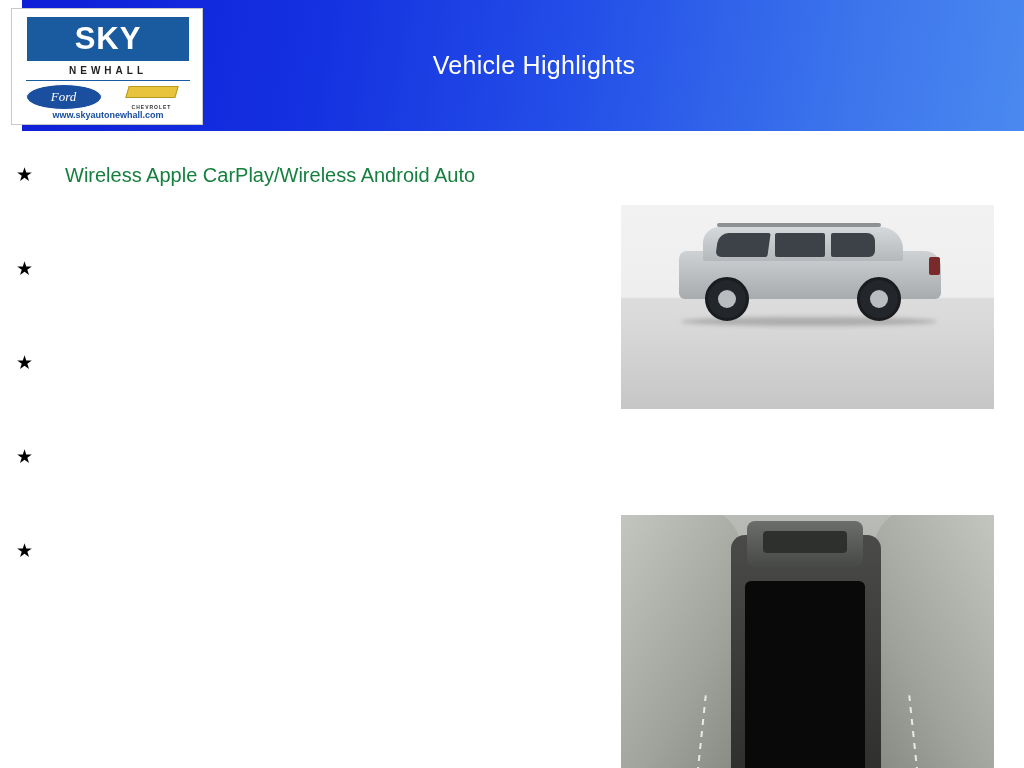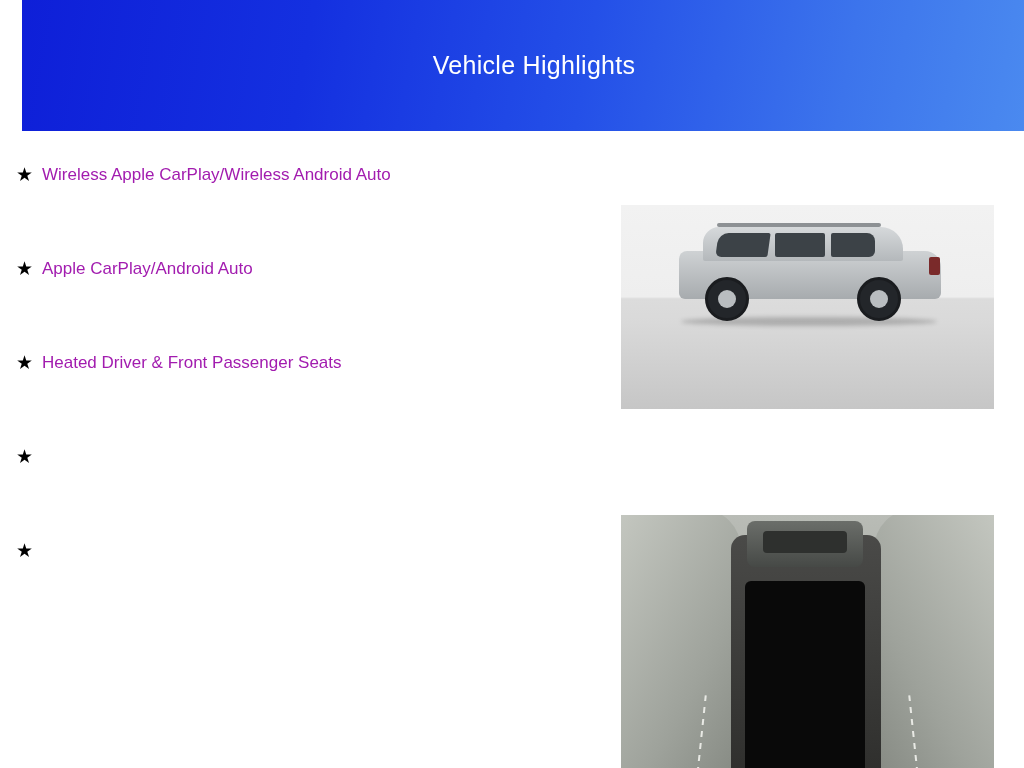--- a/index.html
+++ b/index.html
@@ -346,6 +346,21 @@
     <div class="header-title">Vehicle Highlights</div>
   </div>
 
+  <div class="logo">
+    <div class="logo-sky">
+      <span>SKY</span>
+    </div>
+    <div class="logo-newhall">NEWHALL</div>
+    <div class="logo-rule"></div>
+    <div class="logo-brands">
+      <div class="brand-ford">Ford</div>
+      <div class="brand-chev">
+        <div class="bowtie"></div>
+        <div class="chev-label">CHEVROLET</div>
+      </div>
+    </div>
+    <div class="logo-url">www.skyautonewhall.com</div>
+  </div>
 
   <div class="content">
 

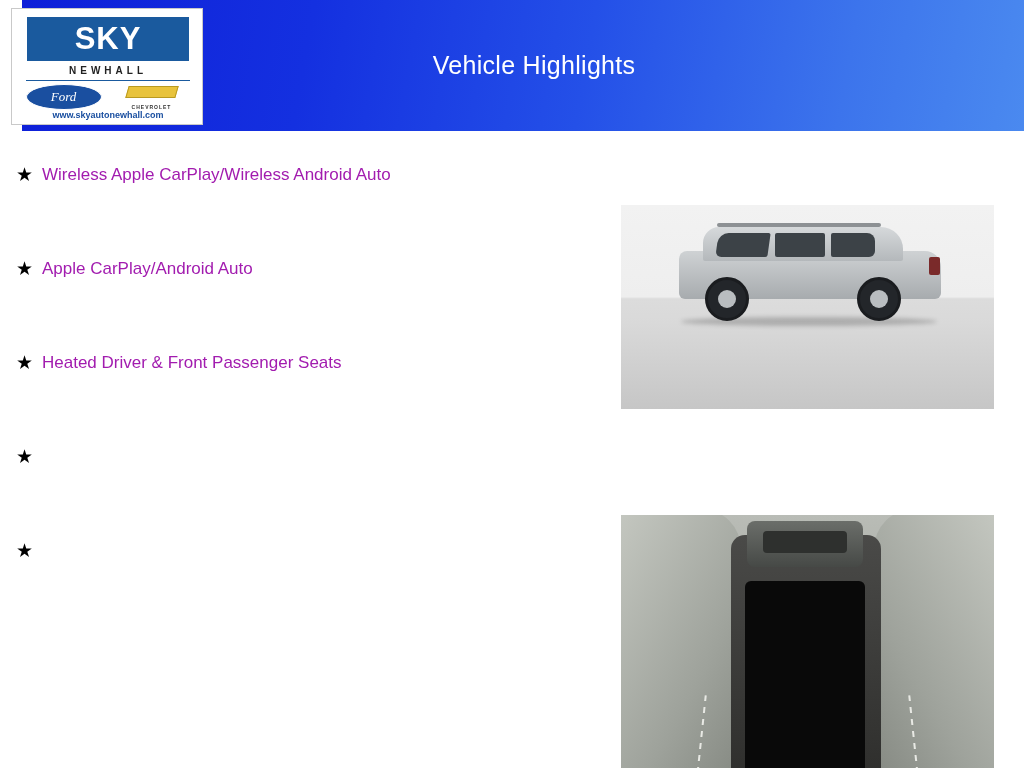--- a/index.html
+++ b/index.html
@@ -187,10 +187,11 @@
     box-sizing: border-box;
   }
   .bullet-text {
-    font-size: 17px;
+    font-size: 20px;
     line-height: 34px;
-    color: #a21caf;
+    color: #15803d;
     max-width: 460px;
+    margin-left: 23px;
   }
 
   

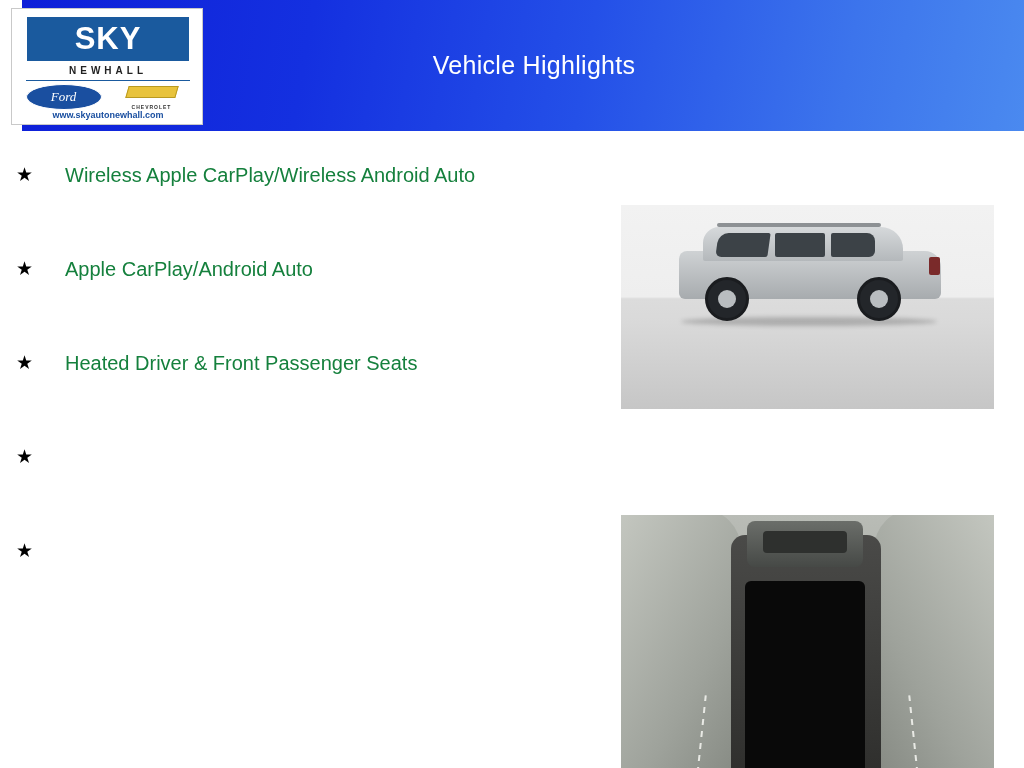--- a/index.html
+++ b/index.html
@@ -372,7 +372,6 @@
       </div>
       <div class="bullet">
         <div class="bullet-star">★</div>
-        <div class="bullet-text">Apple CarPlay/Android Auto</div>
       </div>
       <div class="bullet">
         <div class="bullet-star">★</div>

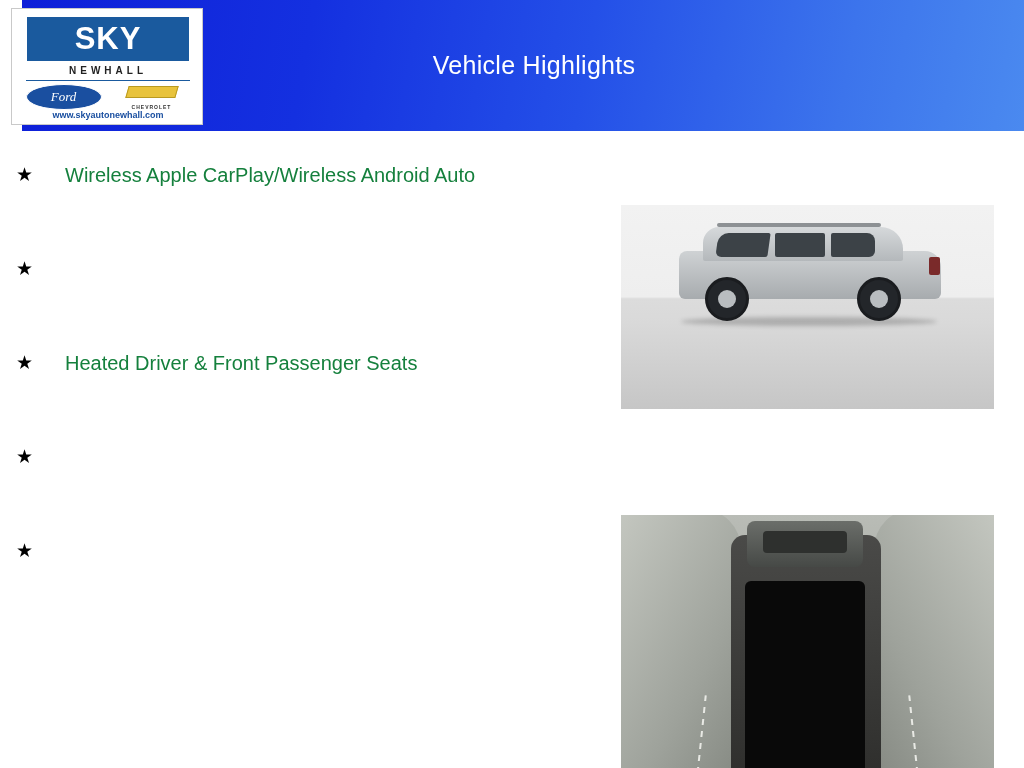--- a/index.html
+++ b/index.html
@@ -375,7 +375,6 @@
       </div>
       <div class="bullet">
         <div class="bullet-star">★</div>
-        <div class="bullet-text">Heated Driver &amp; Front Passenger Seats</div>
       </div>
       <div class="bullet">
         <div class="bullet-star">★</div>

